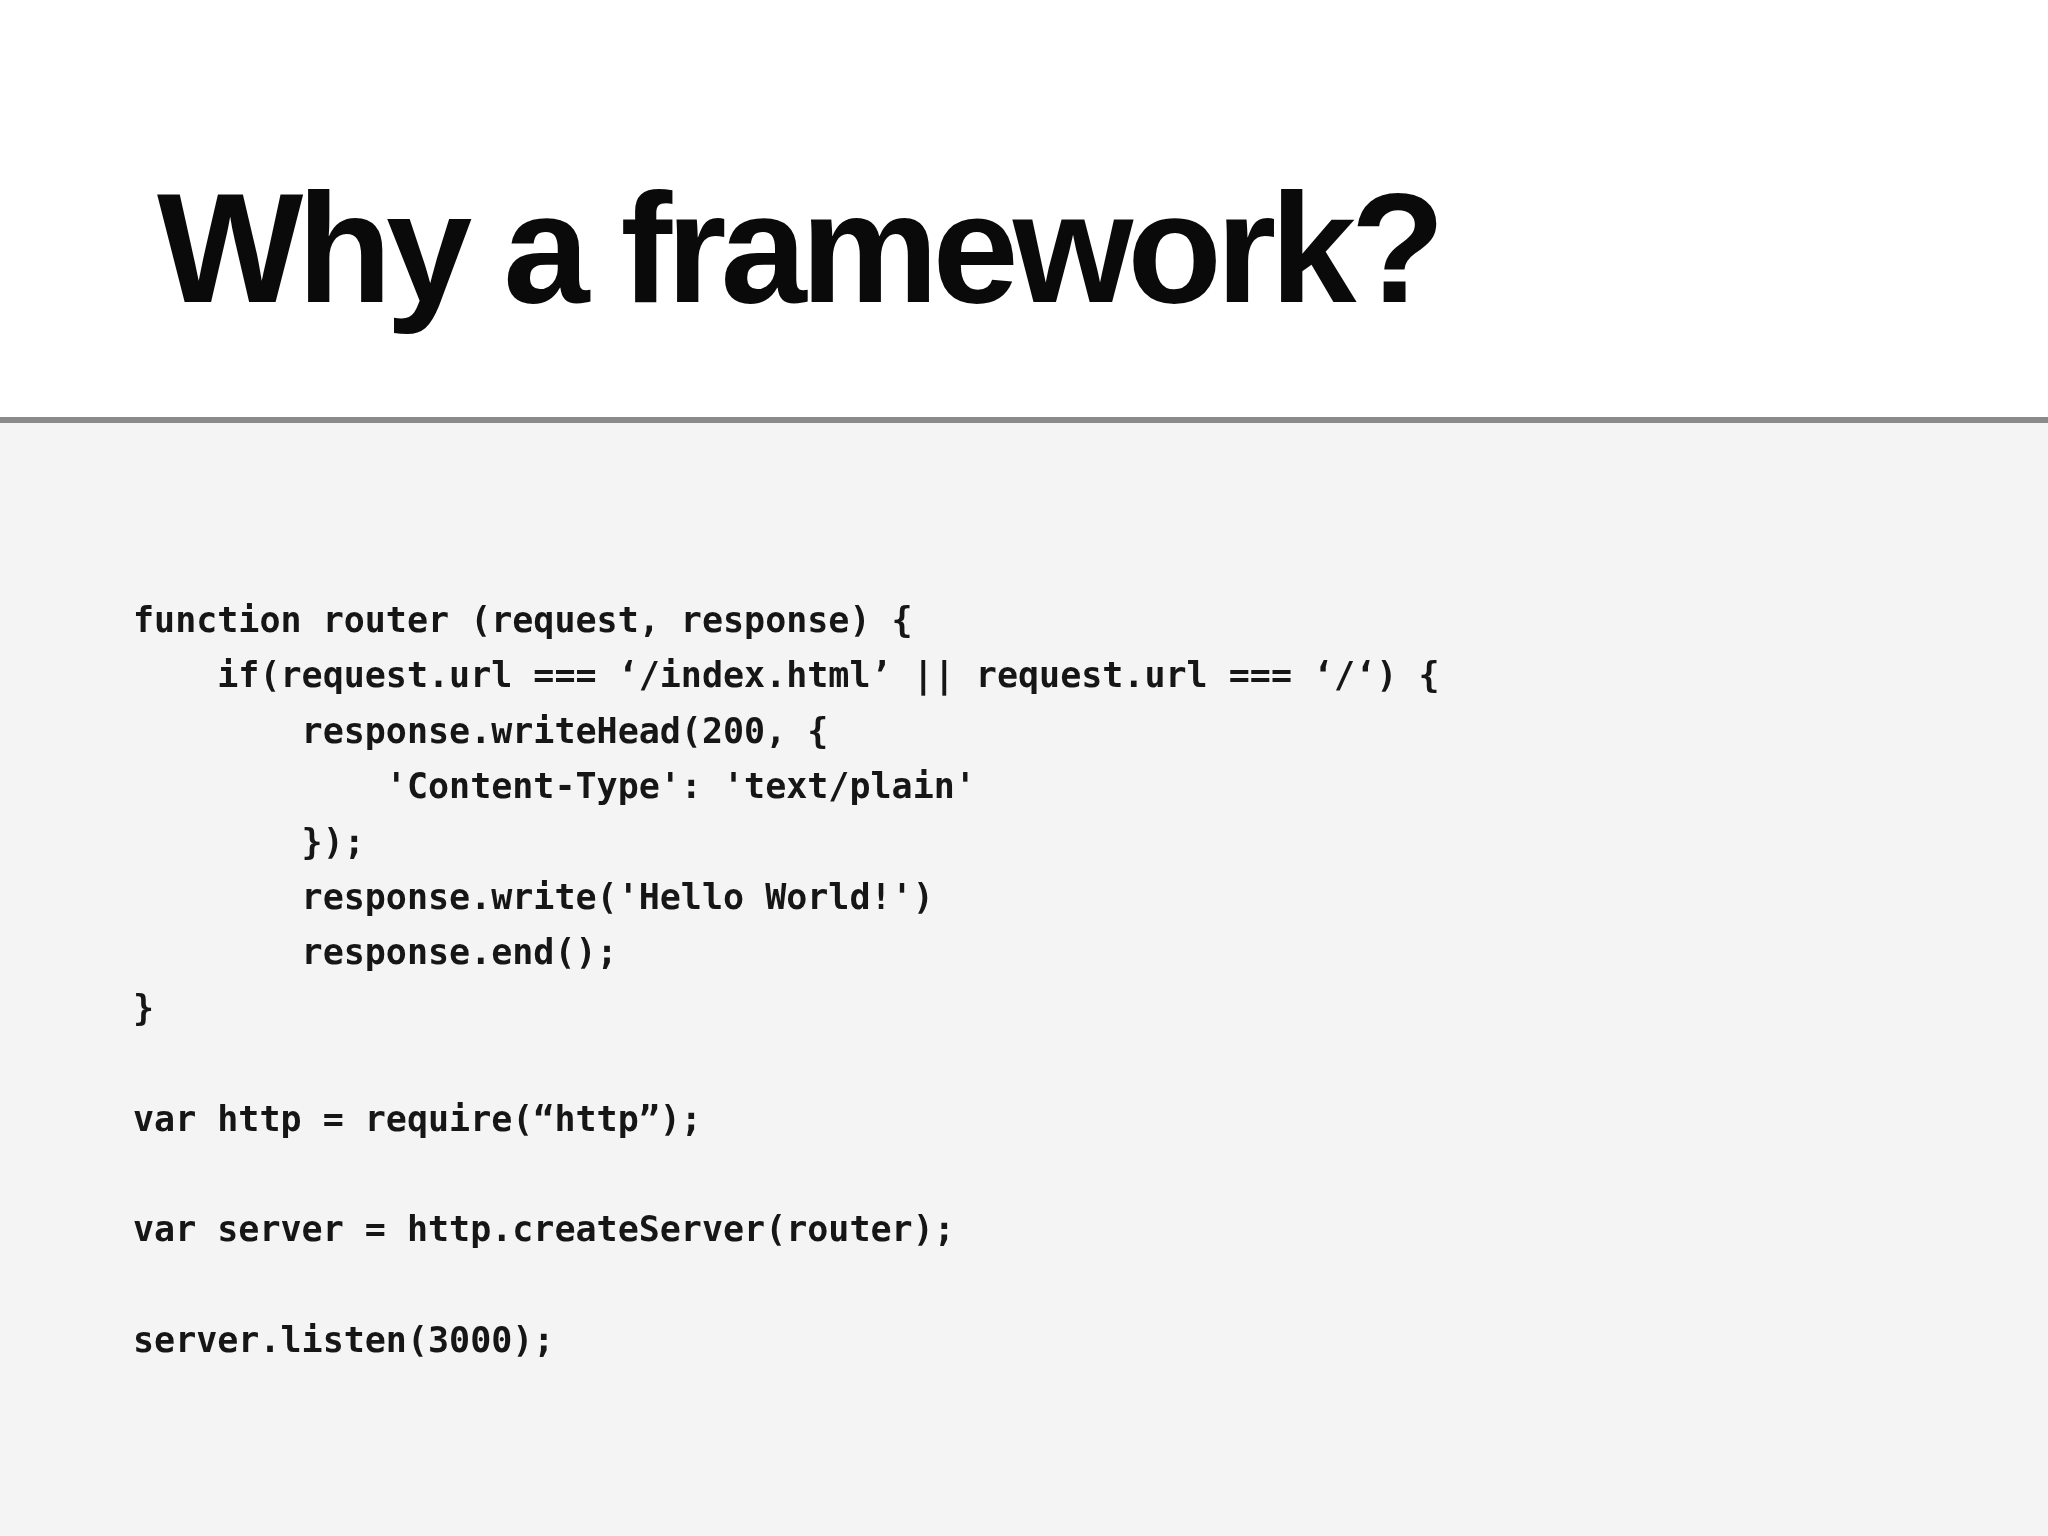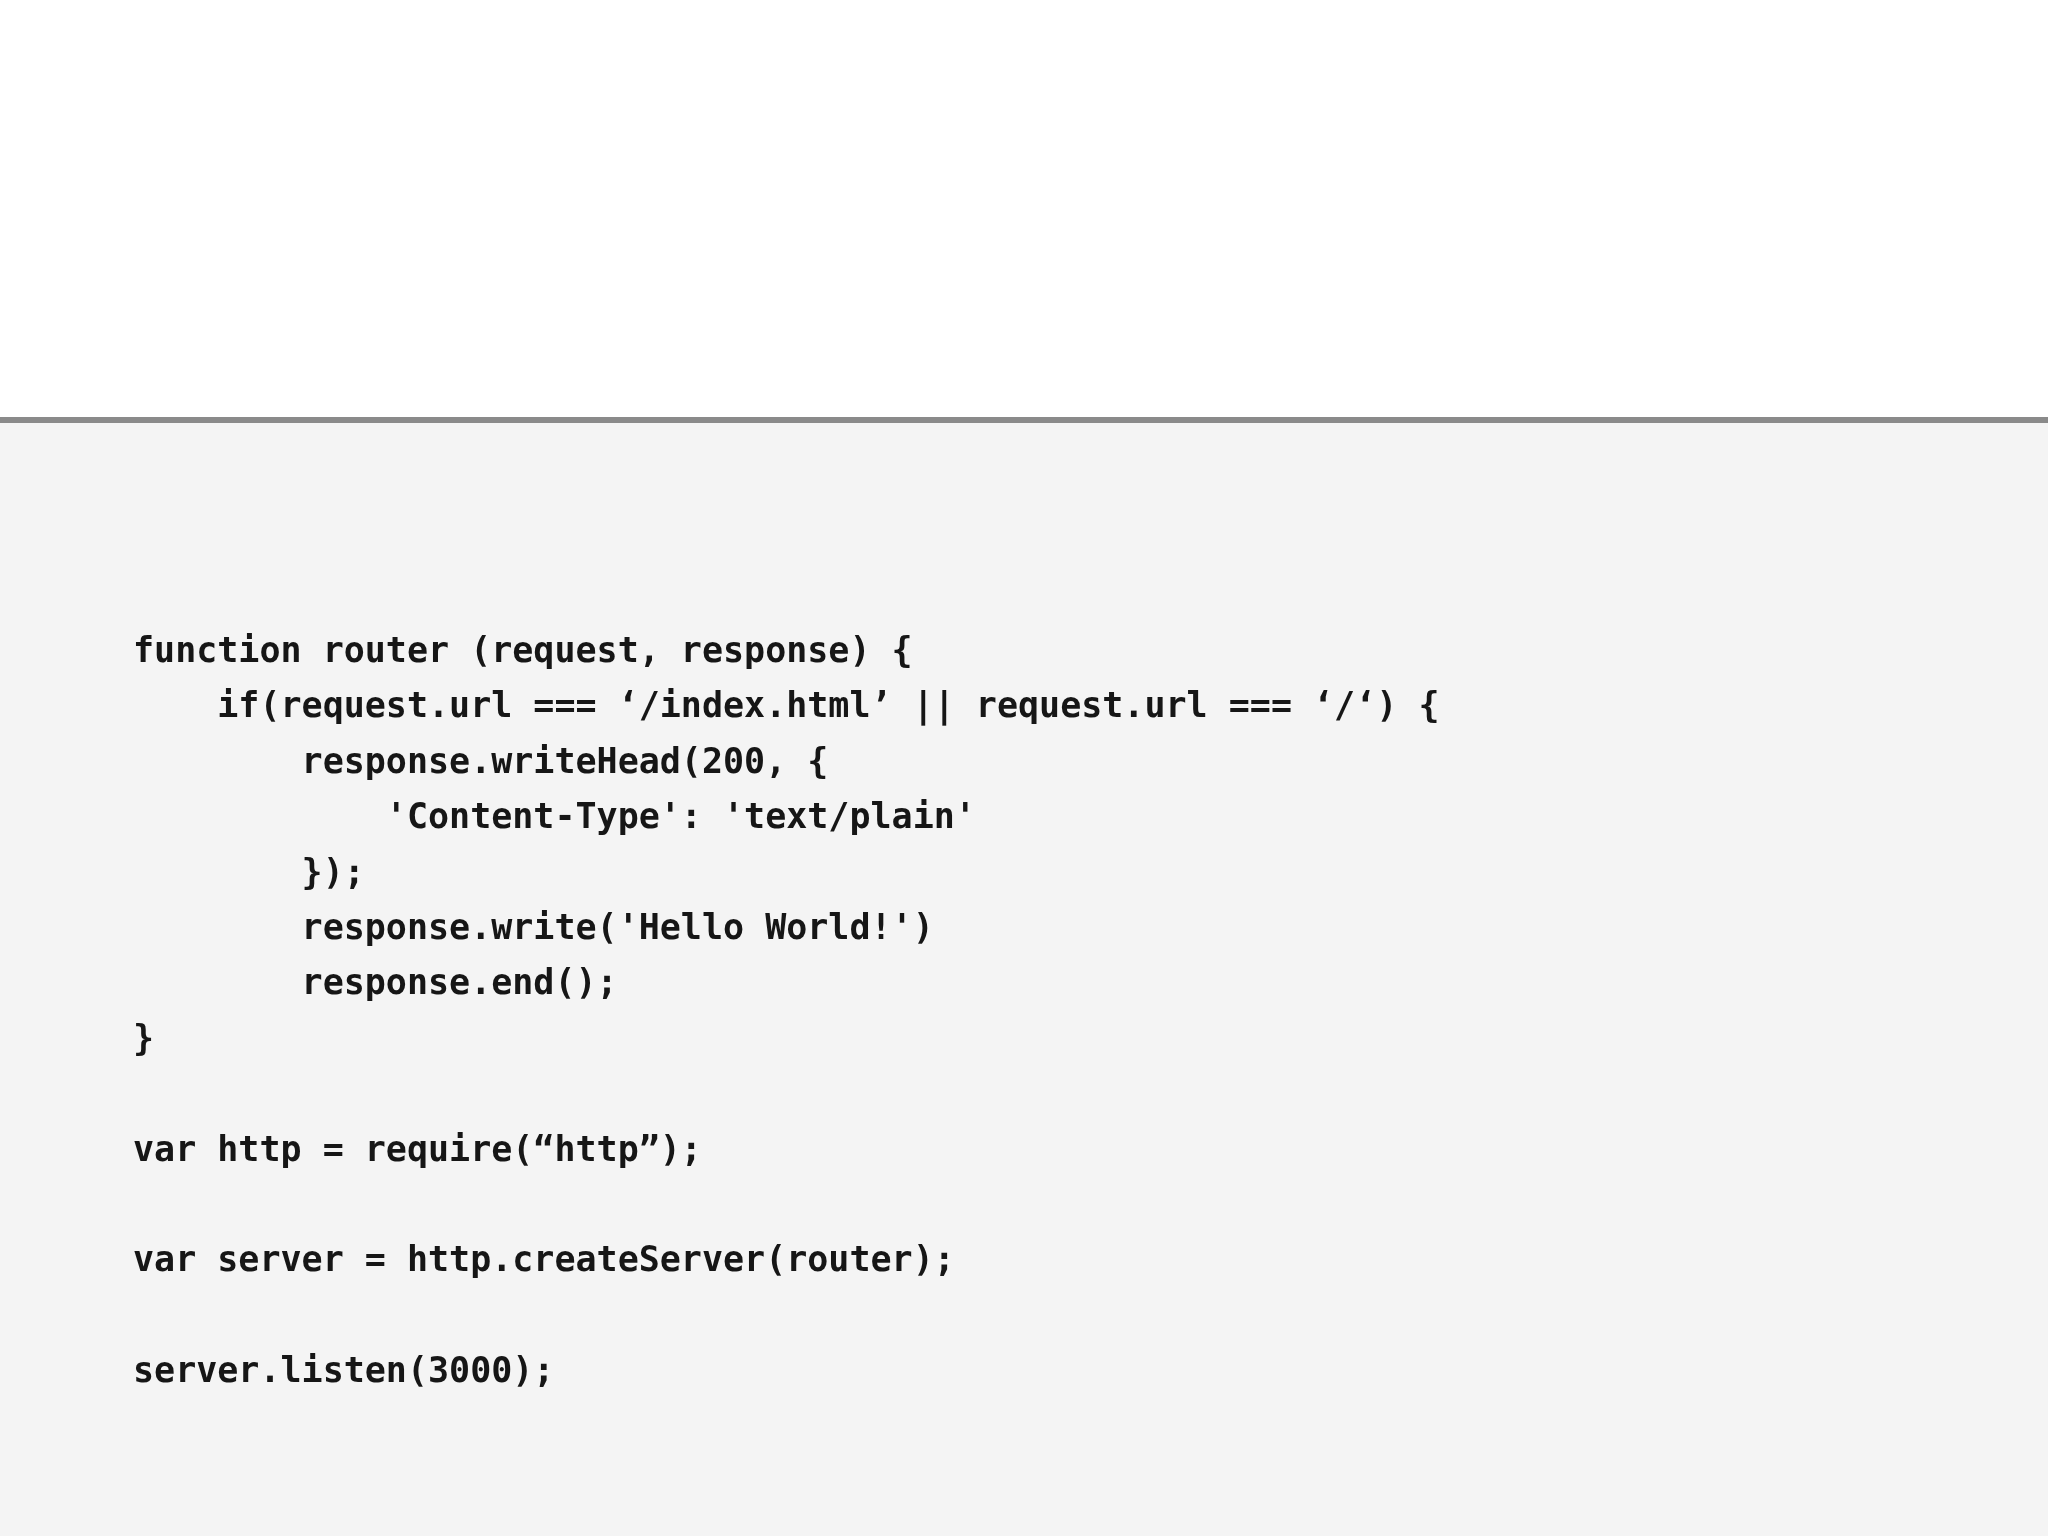--- a/index.html
+++ b/index.html
@@ -73,6 +73,9 @@
 
 <div class="slide">
 
+  <div class="title-area">
+    <h1 class="slide-title">Why a framework?</h1>
+  </div>
 
   <div class="section-divider"></div>
 

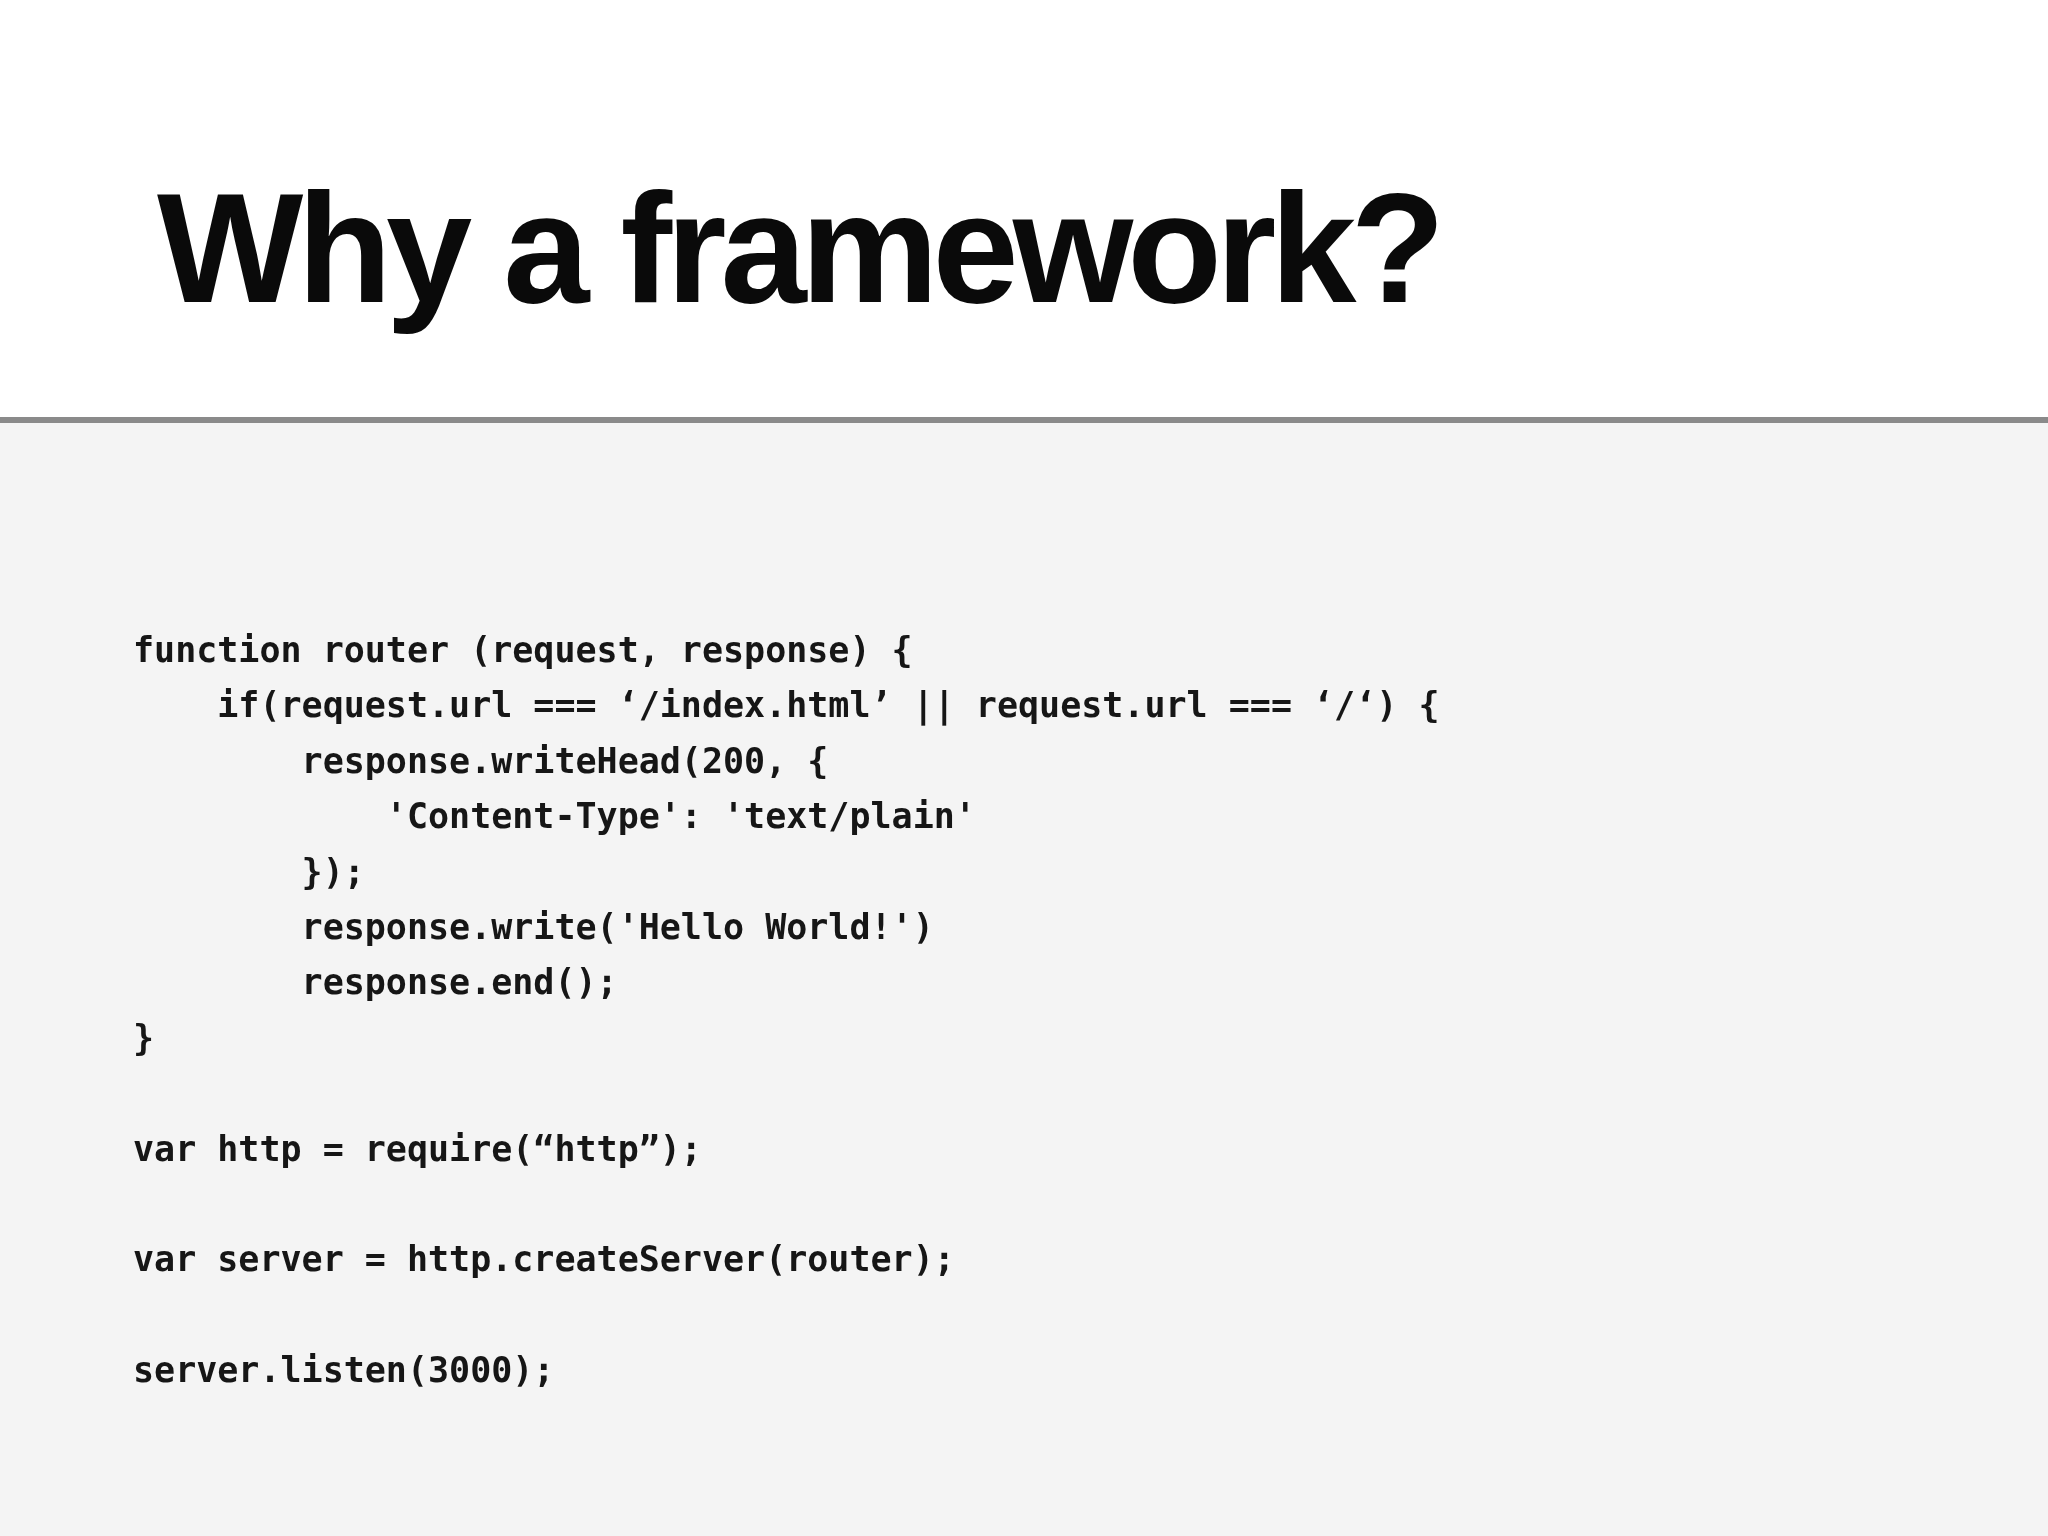--- a/index.html
+++ b/index.html
@@ -58,7 +58,7 @@
   .code-block {
     position: absolute;
     left: 133px;
-    top: 200px; 
+    top: 170px; 
     margin: 0;
     font-family: "DejaVu Sans Mono", "Liberation Mono", monospace;
     font-size: 35px;

